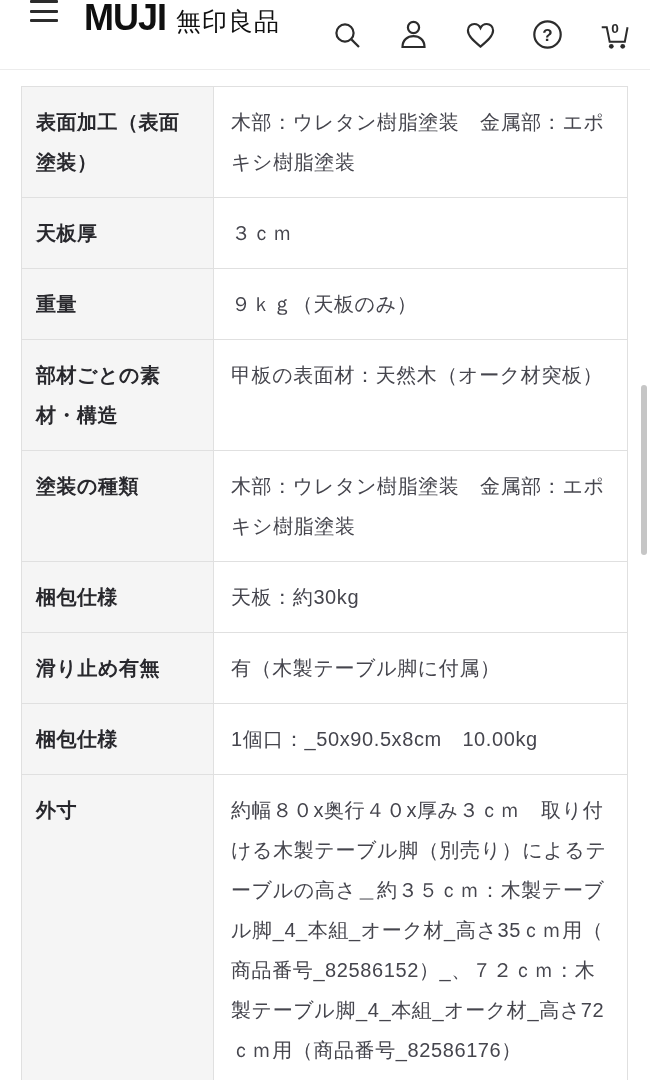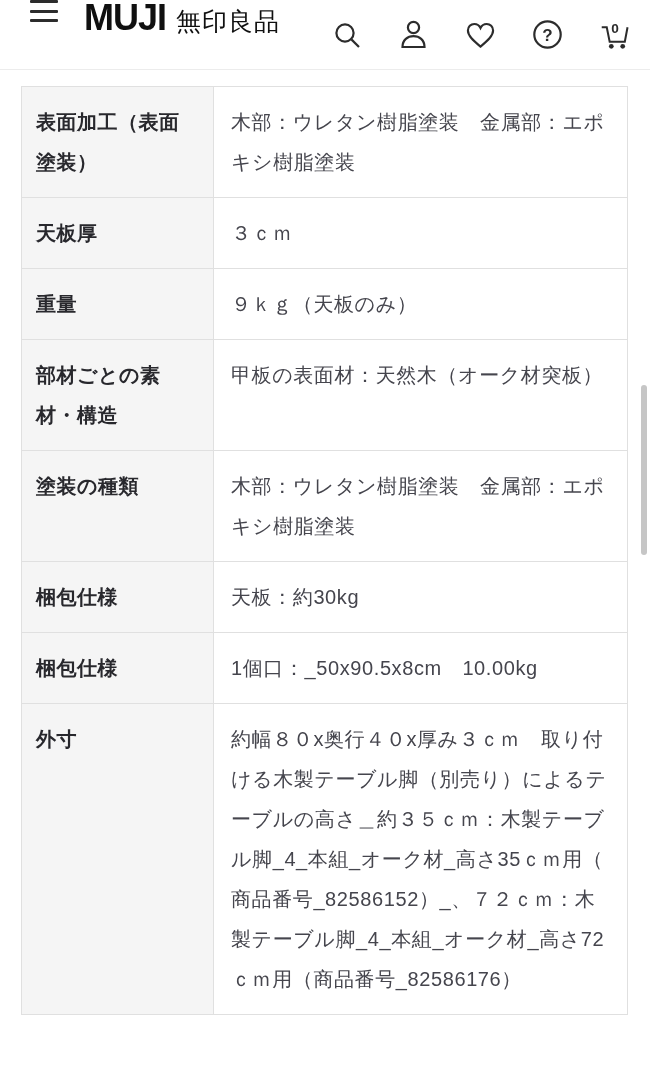--- a/index.html
+++ b/index.html
@@ -128,6 +128,10 @@
     <td class="spec-value">天板：約30kg</td>
   </tr>
 
+  <tr>
+    <td class="spec-label">滑り止め有無</td>
+    <td class="spec-value">有（木製テーブル脚に付属）</td>
+  </tr>
 
   <tr>
     <td class="spec-label">梱包仕様</td>

